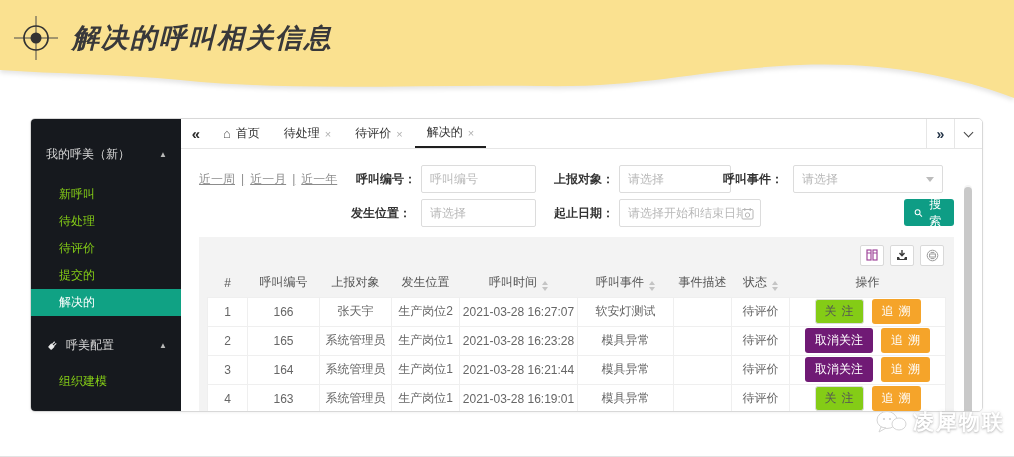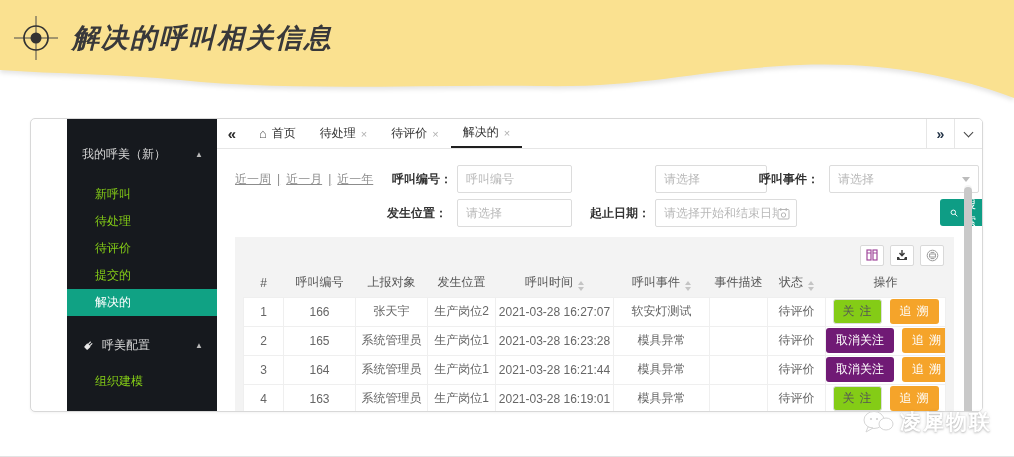--- a/index.html
+++ b/index.html
@@ -23,7 +23,7 @@
     display:flex; overflow:hidden; box-shadow:0 1px 3px rgba(0,0,0,.05);
   }
   
-  .sidebar { width:150px; flex:0 0 150px; background:#16191e; color:#c9c9c9; font-size:12px; padding-top:22px;margin-left:36px; }
+  .sidebar { width:150px; flex:0 0 150px; background:#16191e; color:#c9c9c9; font-size:12px; padding-top:22px; }
   .side-group-header { height:26px; display:flex; align-items:center; padding:0 14px 0 15px; color:#d6d6d6; cursor:pointer; }
   .side-group-header .grow { flex:1; }
   .side-arrow { font-size:8px; color:#b9b9b9; }

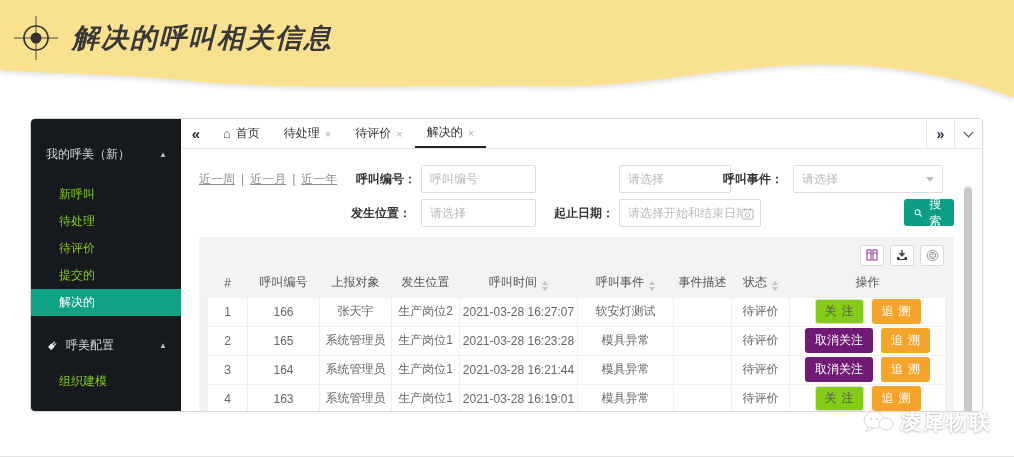--- a/index.html
+++ b/index.html
@@ -175,6 +175,7 @@
 
         <div class="f-label" style="left:147px; top:6px;">呼叫编号：</div>
         <input class="f-input" style="left: 222px; top: 6px; width: 115px;" placeholder="呼叫编号">
+        <div class="f-label" style="left:345px; top:6px;">上报对象：</div>
         <input class="f-input" style="left: 420px; top: 6px; width: 112px;" placeholder="请选择">
         <div class="f-label" style="left:514px; top:6px;">呼叫事件：</div>
         <div class="f-select" style="left:594px; top:6px; width:150px;">

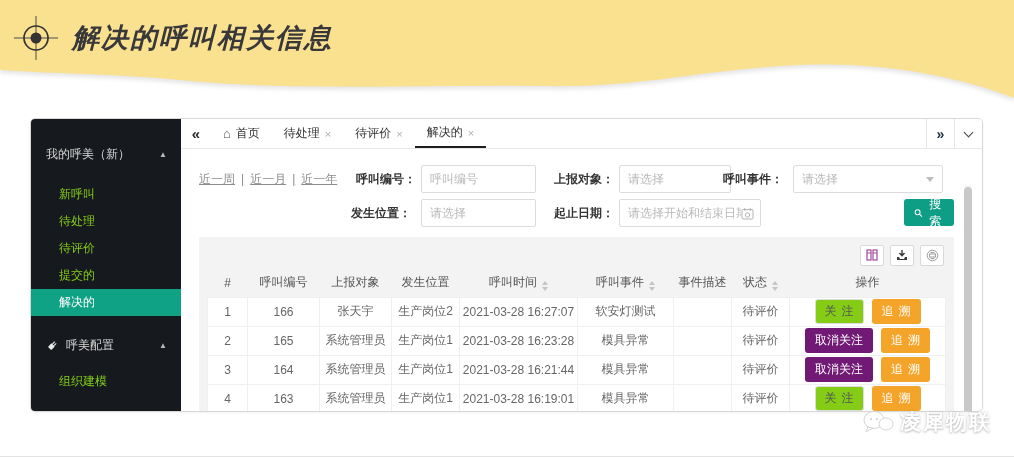--- a/index.html
+++ b/index.html
@@ -85,7 +85,7 @@
   .scrollbar { position:absolute; top:36px; right:10px; width:8px; height:244px; background:#f5f5f5; border-radius:4px; }
   .scroll-thumb { position:absolute; top:2px; left:0; width:8px; height:228px; background:#c9c9c9; border-radius:4px; cursor:grab; }
   
-  .watermark { position:absolute; right:22px; bottom:20px; display:flex; align-items:center; gap:6px; }
+  .watermark { position:absolute; right:9px; bottom:20px; display:flex; align-items:center; gap:6px; }
   .watermark-text { font-size:21px; font-weight:bold; color:#ffffff;
     text-shadow:0 0 1px #cfcfcf, 0 1px 2px rgba(0,0,0,.22), 0 0 4px rgba(0,0,0,.12); letter-spacing:2px; }
 </style>

